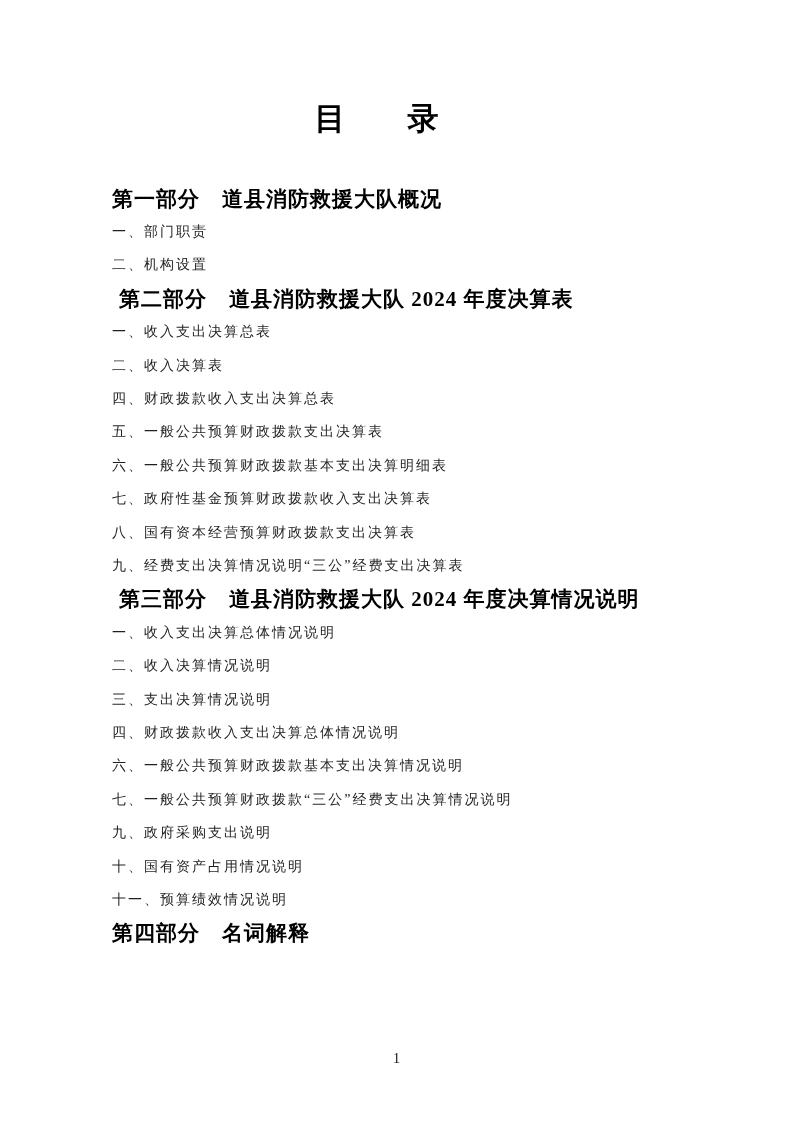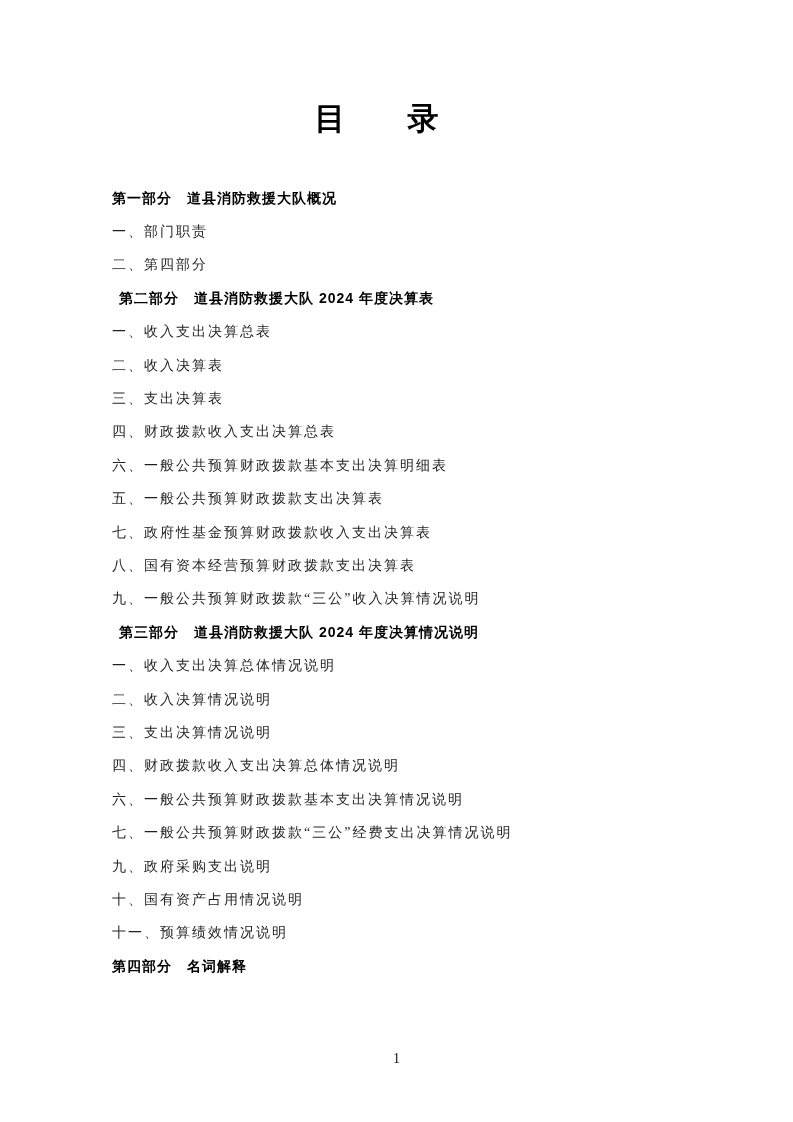--- a/index.html
+++ b/index.html
@@ -47,9 +47,9 @@
     white-space: pre;
   }
   .toc-line.section {
-    font-family: Liberation Sans, sans-serif;
+    font-family: Liberation Serif, serif;
     font-weight: bold;
-    font-size: 14px;
+    font-size: 21px;
     letter-spacing: 1px;
     color: #000000;
   }

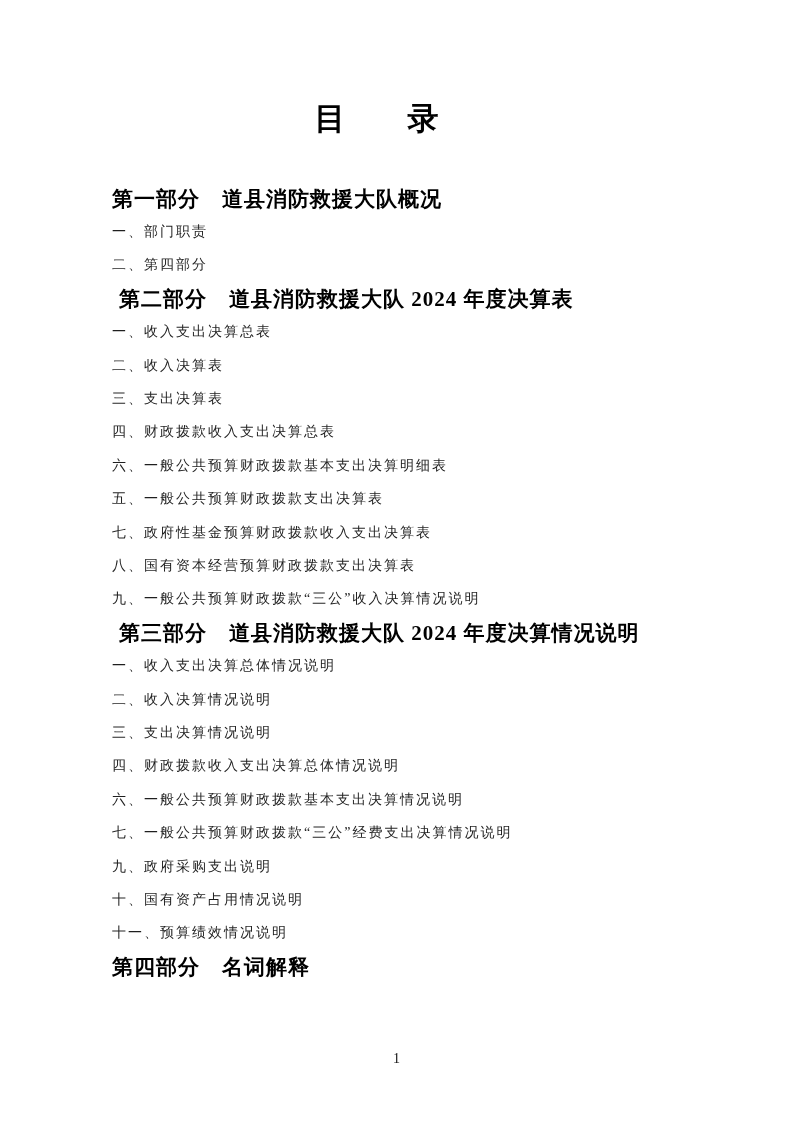--- a/index.html
+++ b/index.html
@@ -76,7 +76,7 @@
   <div class="toc" id="toc">
       <div class="toc-line section">第一部分　道县消防救援大队概况</div>
       <div class="toc-line entry">一、部门职责</div>
-      <div class="toc-line entry">二、第四部分</div>
+      <div class="toc-line entry">二、机构设置</div>
       <div class="toc-line section indent">第二部分　道县消防救援大队 2024 年度决算表</div>
       <div class="toc-line entry">一、收入支出决算总表</div>
       <div class="toc-line entry">二、收入决算表</div>

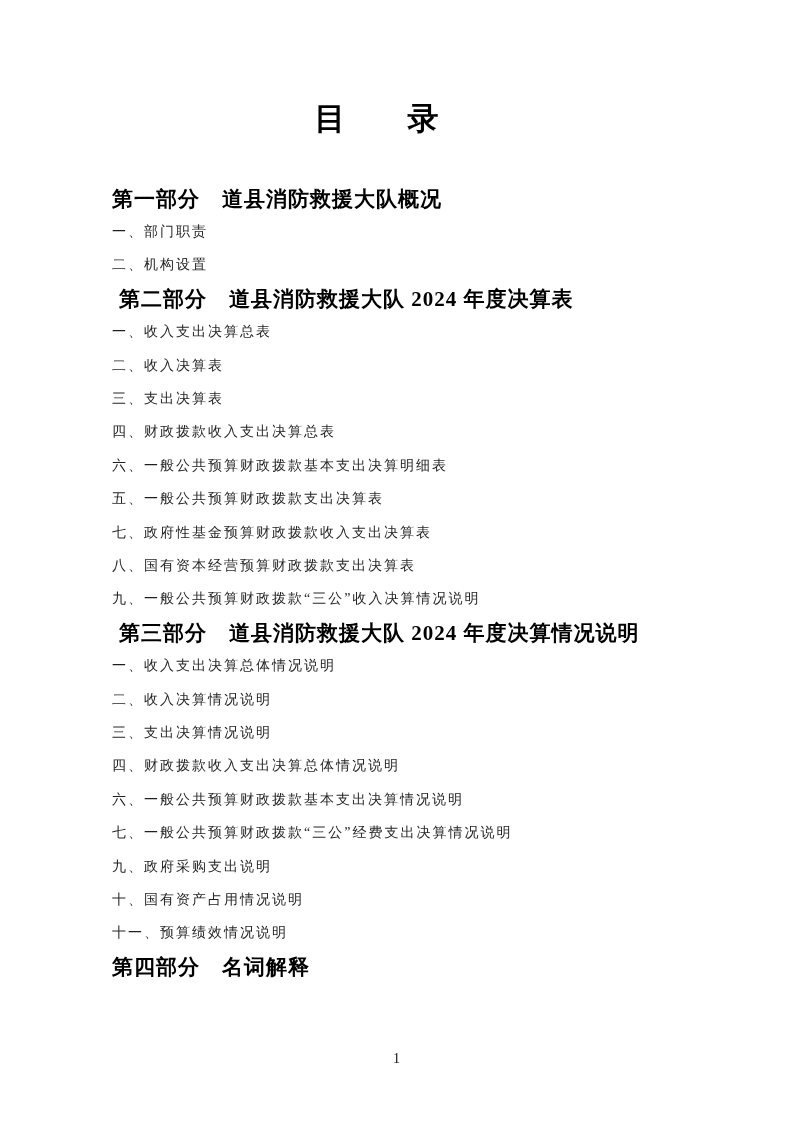--- a/index.html
+++ b/index.html
@@ -80,7 +80,6 @@
       <div class="toc-line section indent">第二部分　道县消防救援大队 2024 年度决算表</div>
       <div class="toc-line entry">一、收入支出决算总表</div>
       <div class="toc-line entry">二、收入决算表</div>
-      <div class="toc-line entry">三、支出决算表</div>
       <div class="toc-line entry">四、财政拨款收入支出决算总表</div>
       <div class="toc-line entry">六、一般公共预算财政拨款基本支出决算明细表</div>
       <div class="toc-line entry">五、一般公共预算财政拨款支出决算表</div>

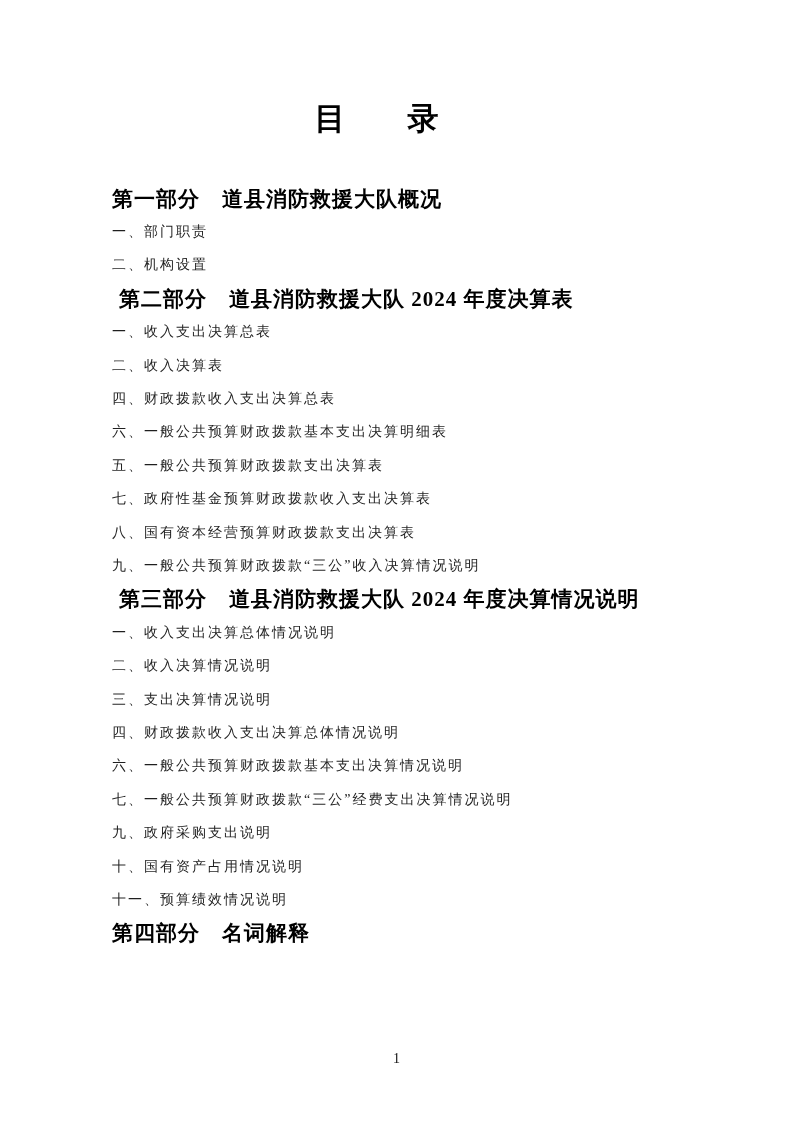--- a/index.html
+++ b/index.html
@@ -81,8 +81,8 @@
       <div class="toc-line entry">一、收入支出决算总表</div>
       <div class="toc-line entry">二、收入决算表</div>
       <div class="toc-line entry">四、财政拨款收入支出决算总表</div>
+      <div class="toc-line entry">五、一般公共预算财政拨款支出决算表</div>
       <div class="toc-line entry">六、一般公共预算财政拨款基本支出决算明细表</div>
-      <div class="toc-line entry">五、一般公共预算财政拨款支出决算表</div>
       <div class="toc-line entry">七、政府性基金预算财政拨款收入支出决算表</div>
       <div class="toc-line entry">八、国有资本经营预算财政拨款支出决算表</div>
       <div class="toc-line entry">九、一般公共预算财政拨款“三公”收入决算情况说明</div>

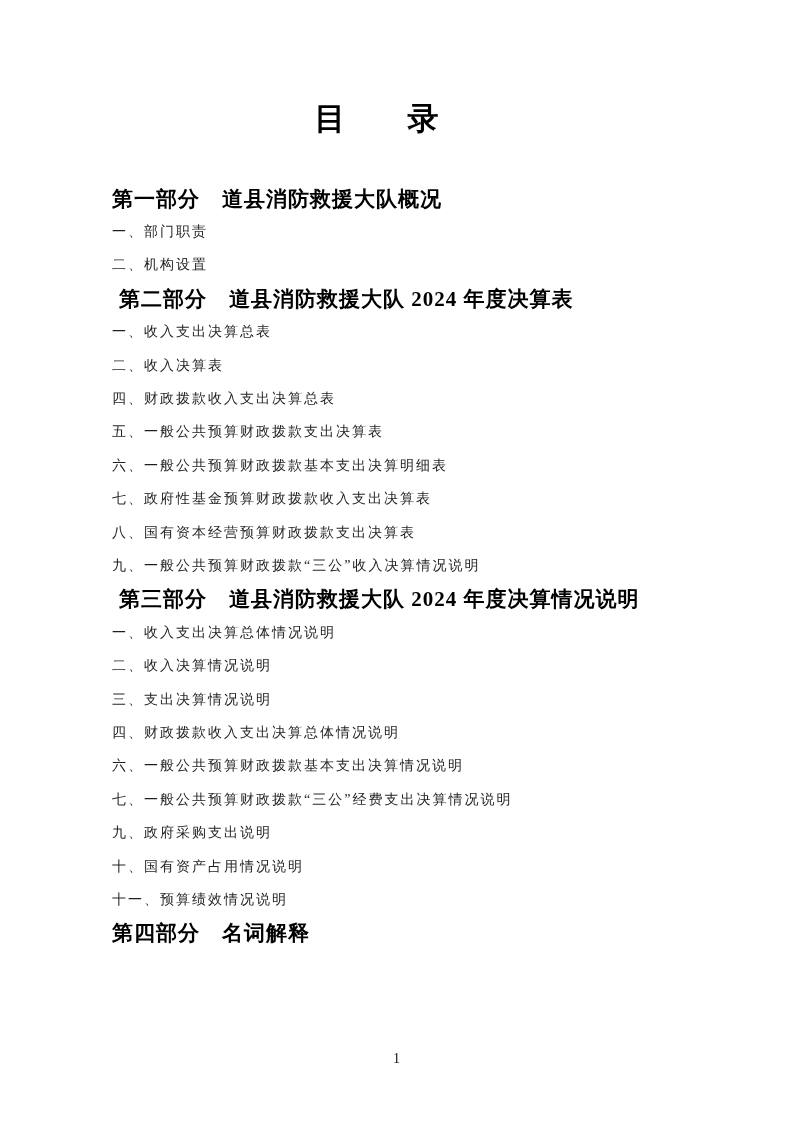--- a/index.html
+++ b/index.html
@@ -85,7 +85,7 @@
       <div class="toc-line entry">六、一般公共预算财政拨款基本支出决算明细表</div>
       <div class="toc-line entry">七、政府性基金预算财政拨款收入支出决算表</div>
       <div class="toc-line entry">八、国有资本经营预算财政拨款支出决算表</div>
-      <div class="toc-line entry">九、一般公共预算财政拨款“三公”收入决算情况说明</div>
+      <div class="toc-line entry">九、经费支出决算情况说明“三公”经费支出决算表</div>
       <div class="toc-line section indent">第三部分　道县消防救援大队 2024 年度决算情况说明</div>
       <div class="toc-line entry">一、收入支出决算总体情况说明</div>
       <div class="toc-line entry">二、收入决算情况说明</div>

